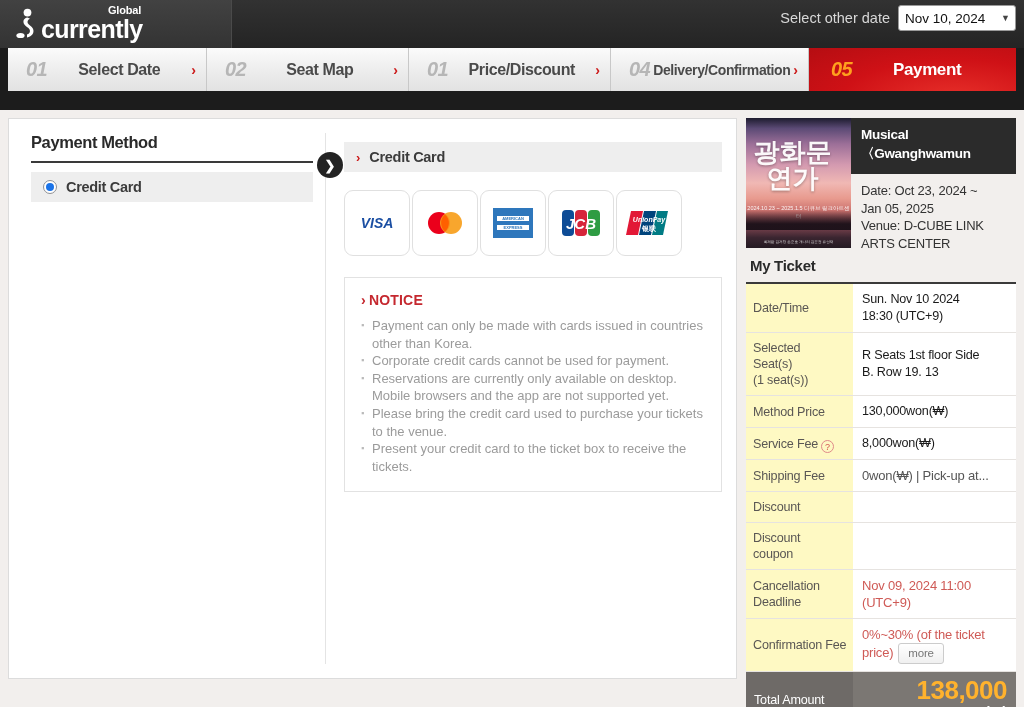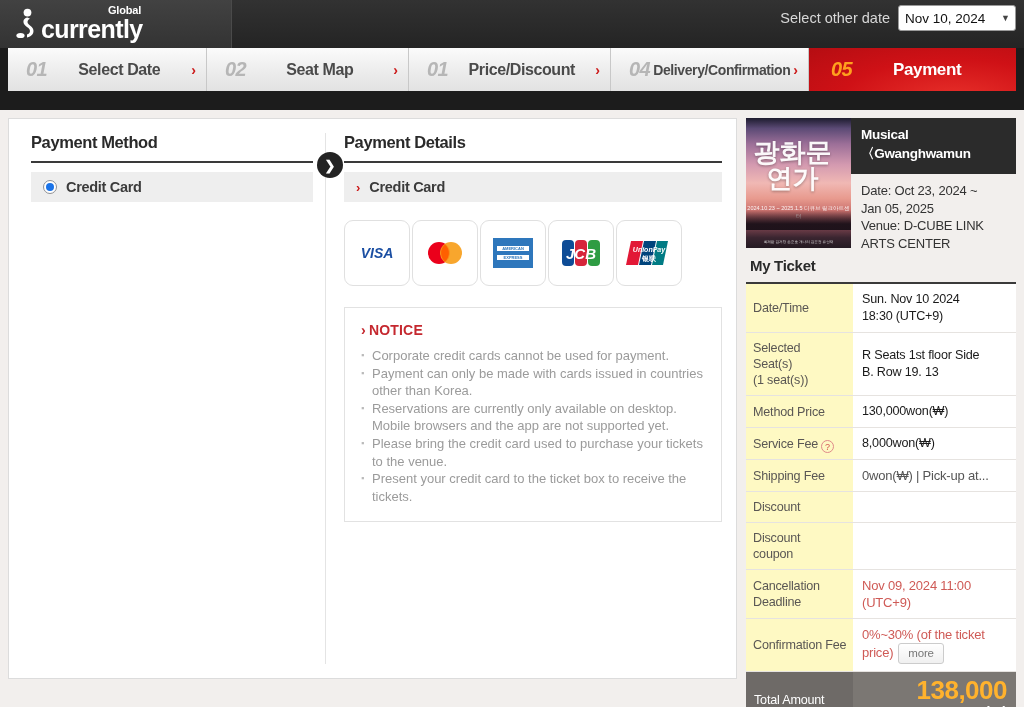--- a/index.html
+++ b/index.html
@@ -366,7 +366,6 @@
     <div class="arrow-knob">❯</div>
 
     <div class="pane-right">
-      <div class="pane-title">Payment Details</div>
 
       <div class="row-item">
         <span class="red-caret">›</span>

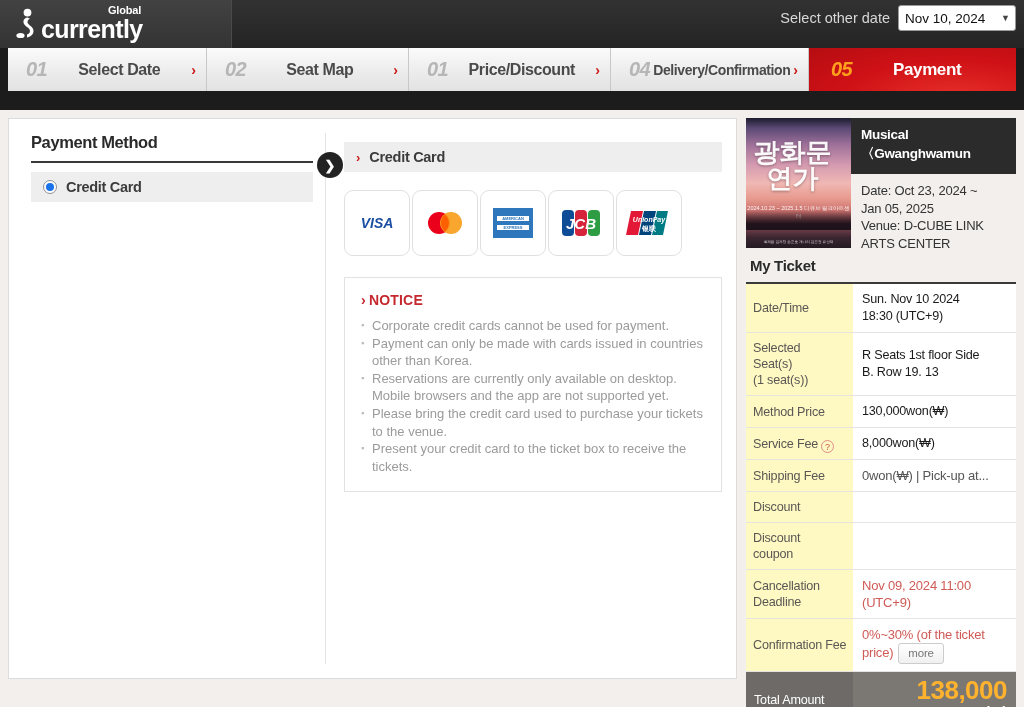--- a/index.html
+++ b/index.html
@@ -419,8 +419,8 @@
           <span>NOTICE</span>
         </div>
         <ul>
+          <li>Payment can only be made with cards issued in countries other than Korea.</li>
           <li>Corporate credit cards cannot be used for payment.</li>
-          <li>Payment can only be made with cards issued in countries other than Korea.</li>
           <li>Reservations are currently only available on desktop. Mobile browsers and the app are not supported yet.</li>
           <li>Please bring the credit card used to purchase your tickets to the venue.</li>
           <li>Present your credit card to the ticket box to receive the tickets.</li>

